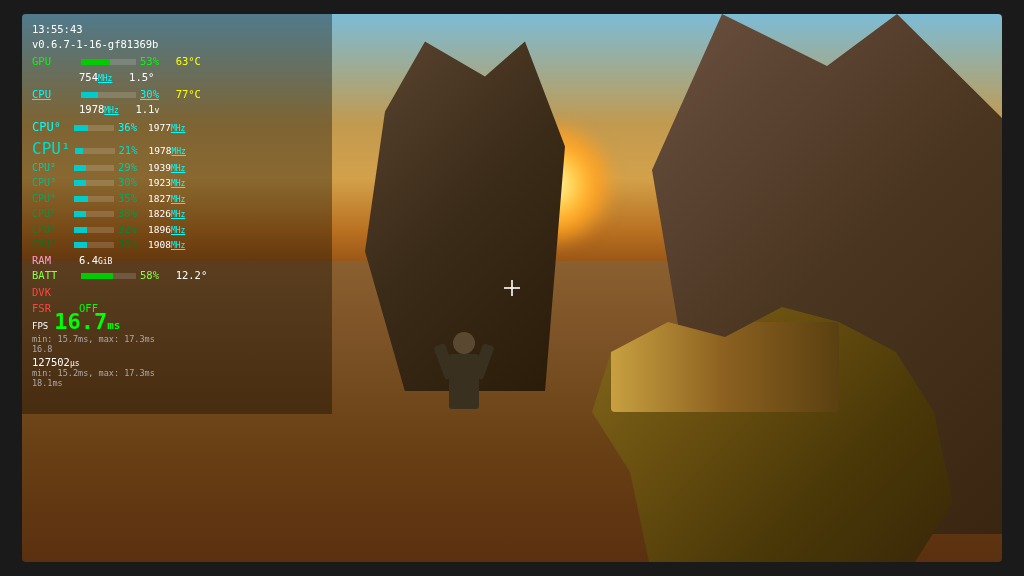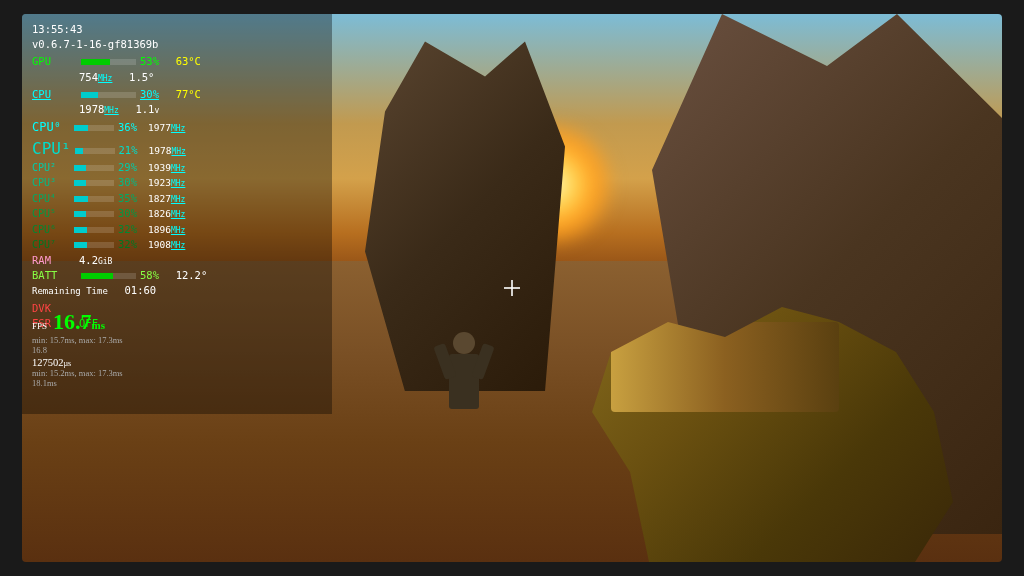--- a/index.html
+++ b/index.html
@@ -363,7 +363,7 @@
     <div class="hud-line">
       <span class="hud-label c-pink">RAM</span>
       <span class="c-white">
-        <span>4.2</span><span class="hud-unit">GiB</span>
+        <span>6.4</span><span class="hud-unit">GiB</span>
       </span>
     </div>
 

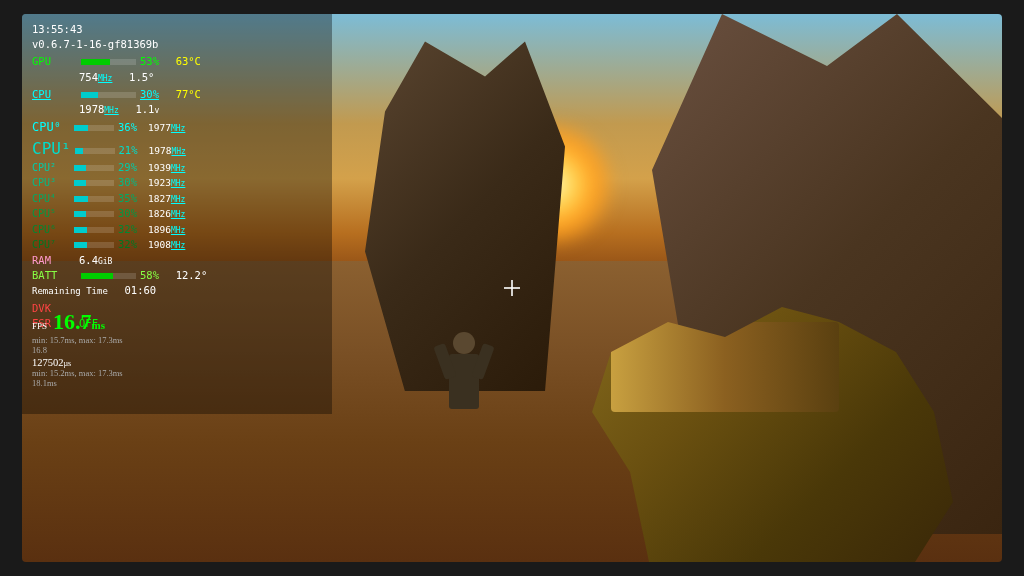--- a/index.html
+++ b/index.html
@@ -377,11 +377,6 @@
       <span class="c-white">12.2°</span>
     </div>
 
-    <div class="hud-line">
-      <span class="c-white" style="font-size:9px">Remaining Time</span>
-      &nbsp;&nbsp;
-      <span class="c-white">01:60</span>
-    </div>
     <div class="spacer"></div>
 
     <div class="hud-line">

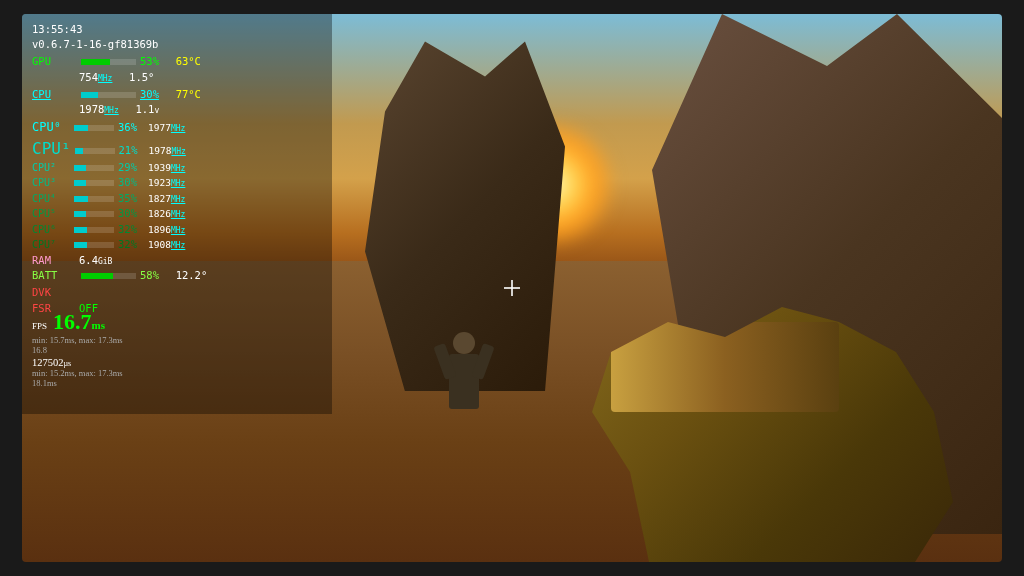--- a/index.html
+++ b/index.html
@@ -169,7 +169,6 @@
       top: 295px;
       left: 10px;
       font-size: 10.5px;
-      font-family: Liberation Serif, serif;
     }
     .fps-large {
       font-size: 22px;

